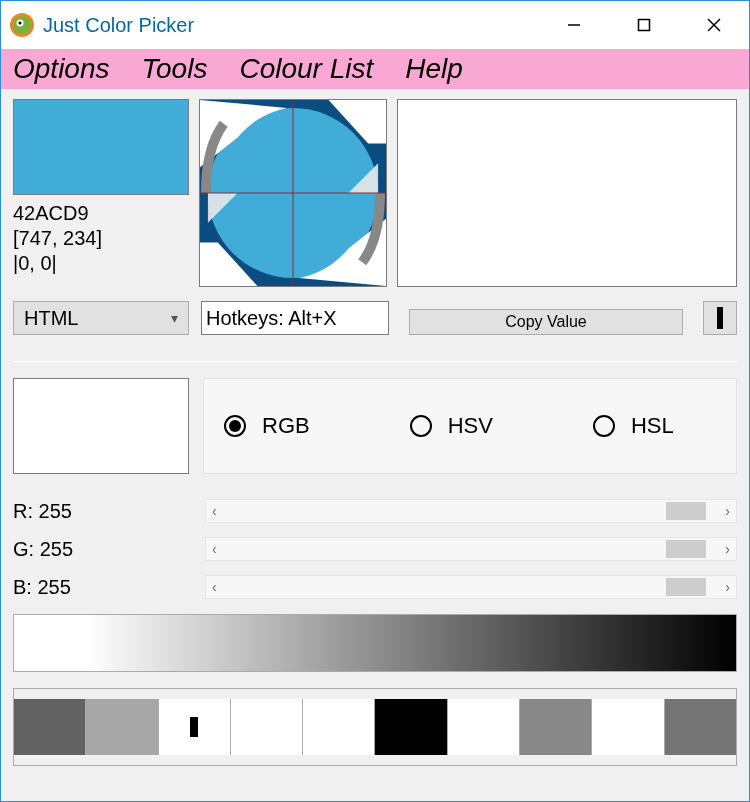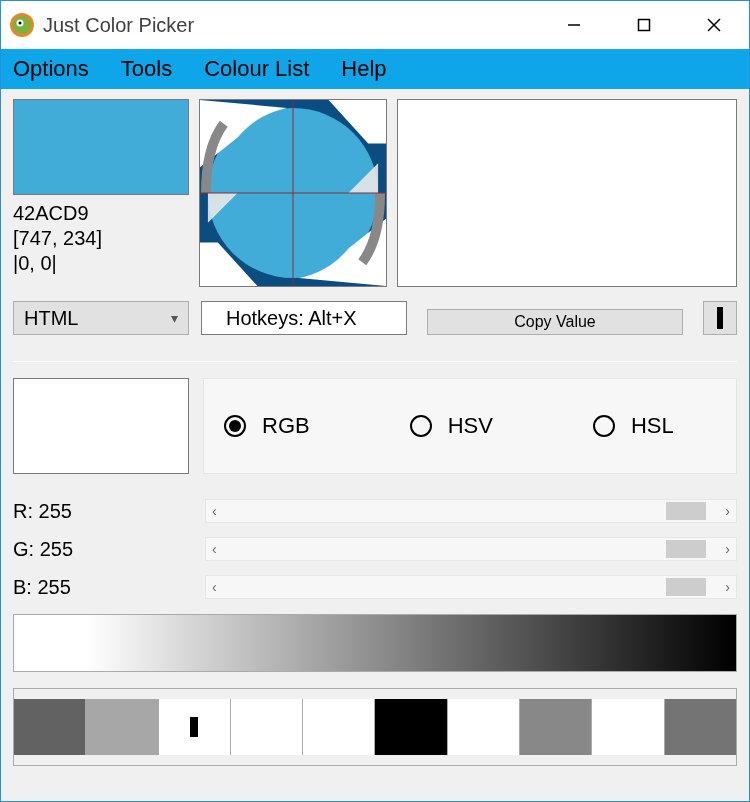--- a/index.html
+++ b/index.html
@@ -22,7 +22,7 @@
     padding-left: 8px;
   }
   .titlebar .icon { width: 26px; height: 26px; margin-right: 8px; }
-  .titlebar .title { font-size: 20px; color: #404040; flex: 0 0 auto; }
+  .titlebar .title { font-size: 20px; color: #0369a1; flex: 0 0 auto; }
   .titlebar .spacer { flex: 1; }
   .titlebar .winbtn {
     width: 70px; height: 48px;

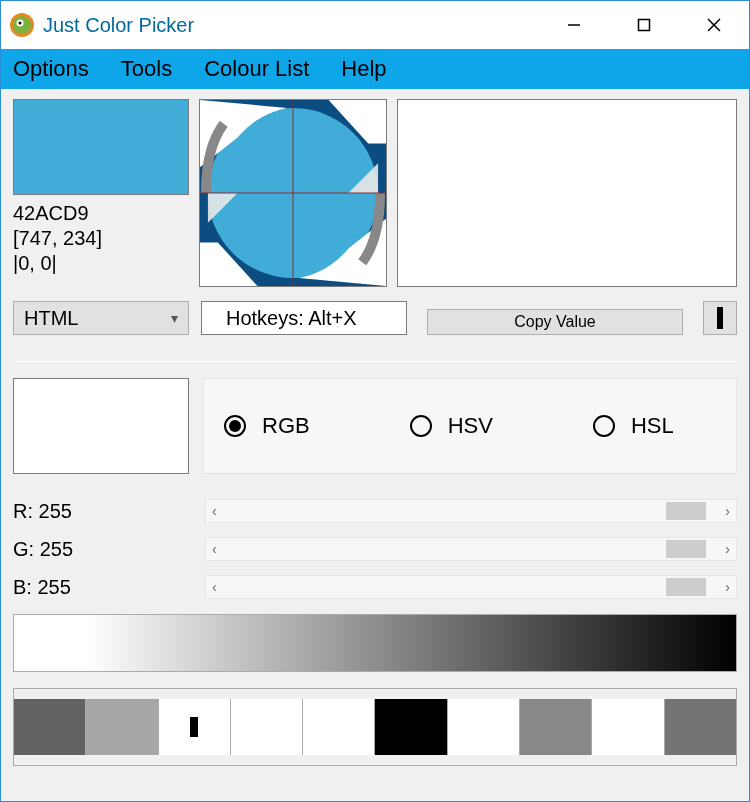--- a/index.html
+++ b/index.html
@@ -33,12 +33,13 @@
   
   .menubar {
     height: 40px;
-    background: #0ea5e9;
+    background: #f9a8d4;
     display: flex;
     align-items: center;
     padding: 0 8px;
     gap: 24px;
-    font-size: 22px;
+    font-size: 28px;
+    font-style: italic;
   }
   .menubar .menuitem { padding: 4px 4px; }
   

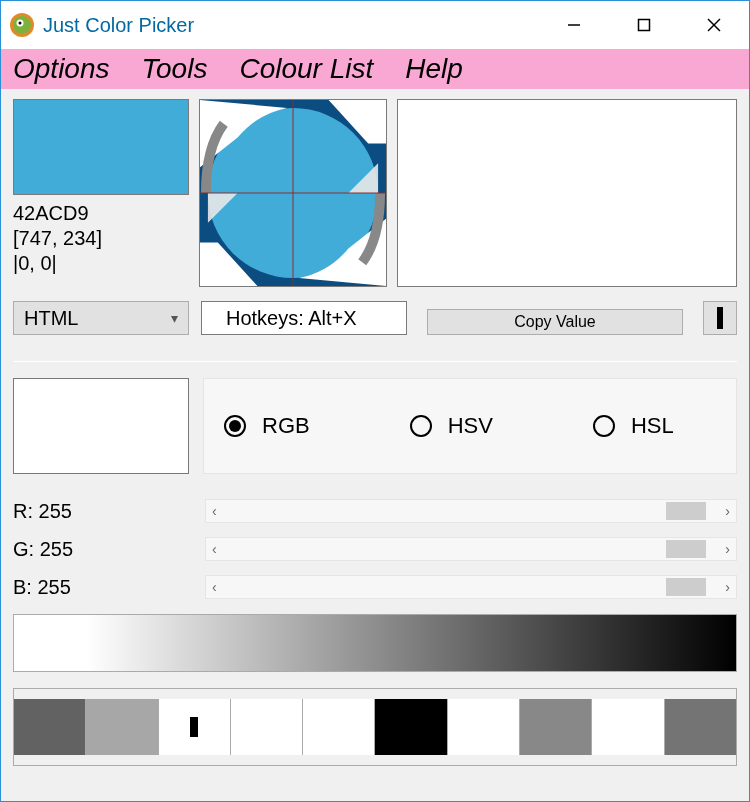--- a/index.html
+++ b/index.html
@@ -86,11 +86,11 @@
   }
   .format-select .chev { font-size: 14px; color: #555; }
   .hotkey-box {
-    width: 206px; height: 34px;
+    width: 188px; height: 34px;
     background: #fff;
     border: 1px solid #7a7a7a;
     display: flex; align-items: center;
-    padding: 0 24px;
+    padding: 0 4px;
     font-size: 20px;
   }
   .copy-btn {

